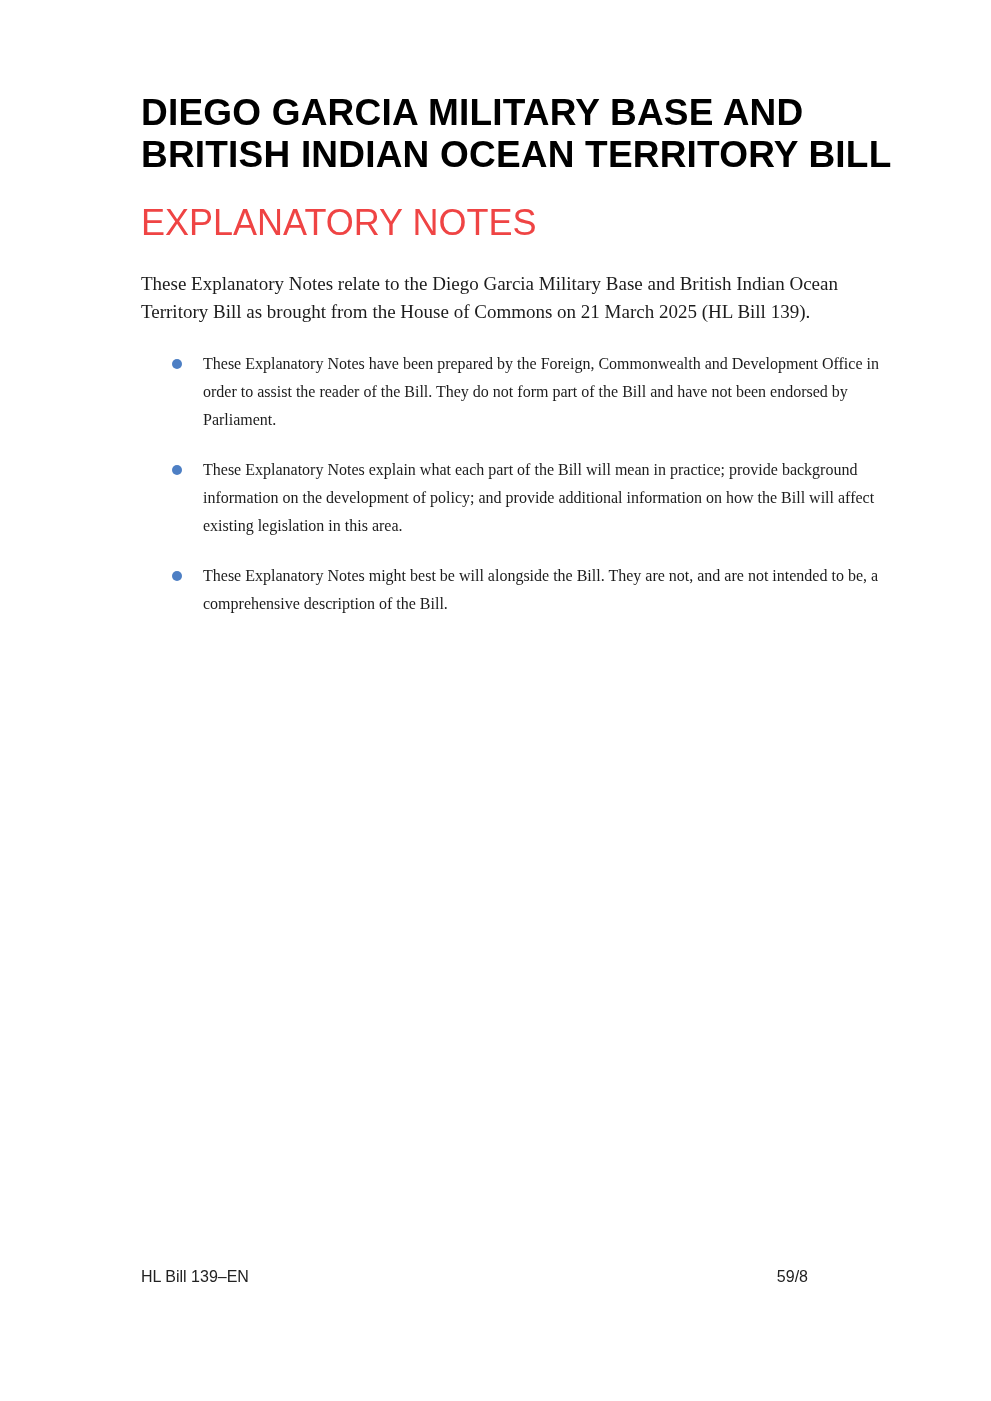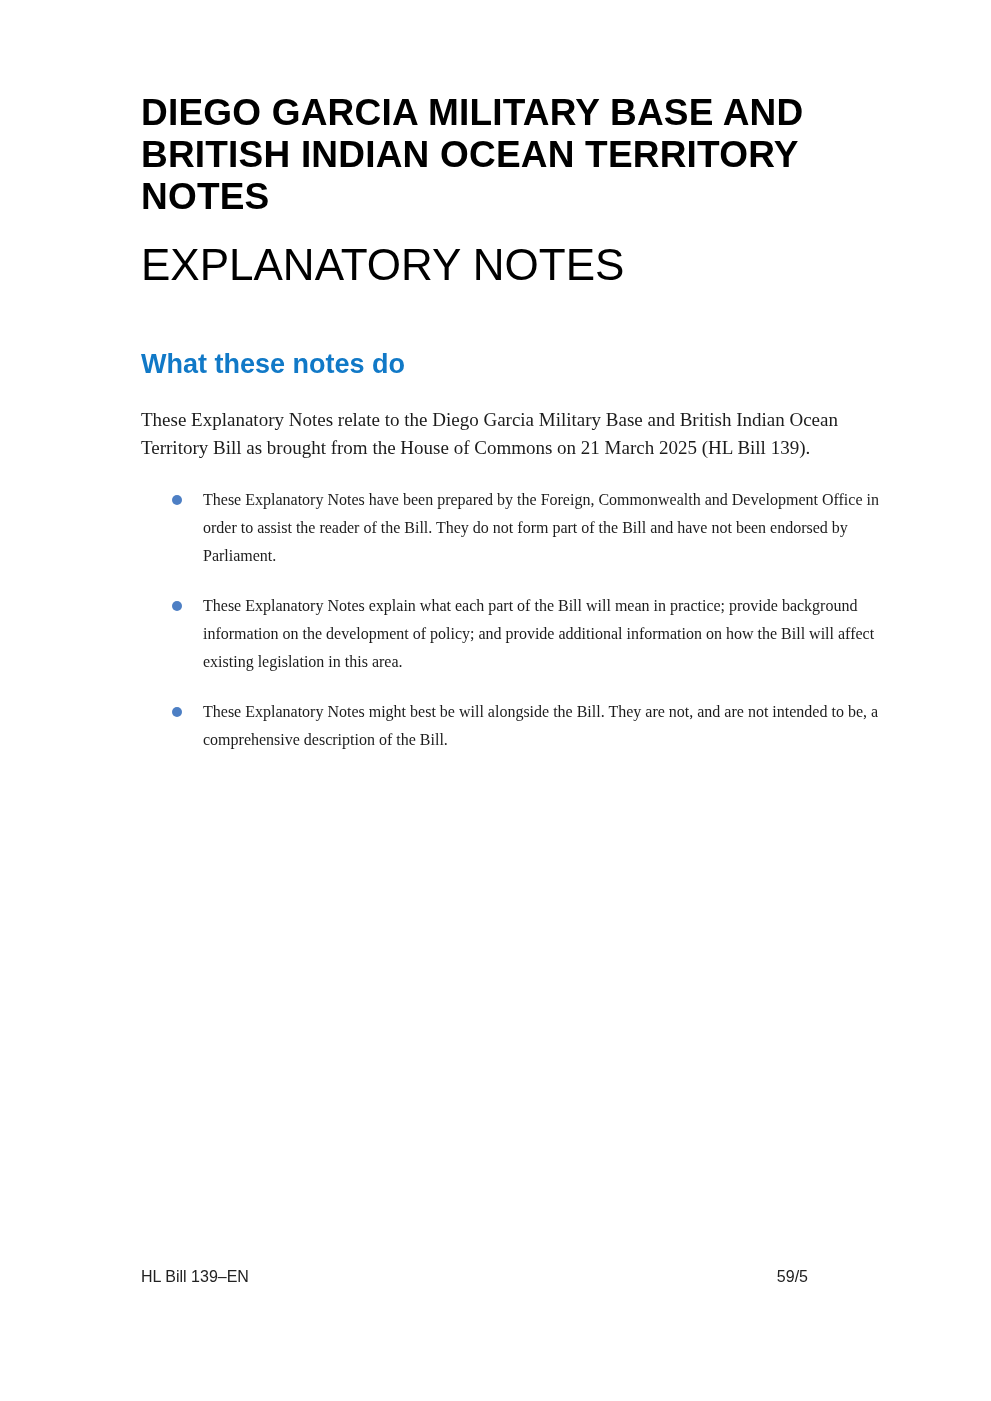--- a/index.html
+++ b/index.html
@@ -96,7 +96,7 @@
 
   <h1 class="bill-title">
     <span>DIEGO GARCIA MILITARY BASE AND</span>
-    <span>BRITISH INDIAN OCEAN TERRITORY NOTES</span>
+    <span>BRITISH INDIAN OCEAN TERRITORY BILL</span>
   </h1>
 
   <h2 class="doc-subtitle">EXPLANATORY NOTES</h2>

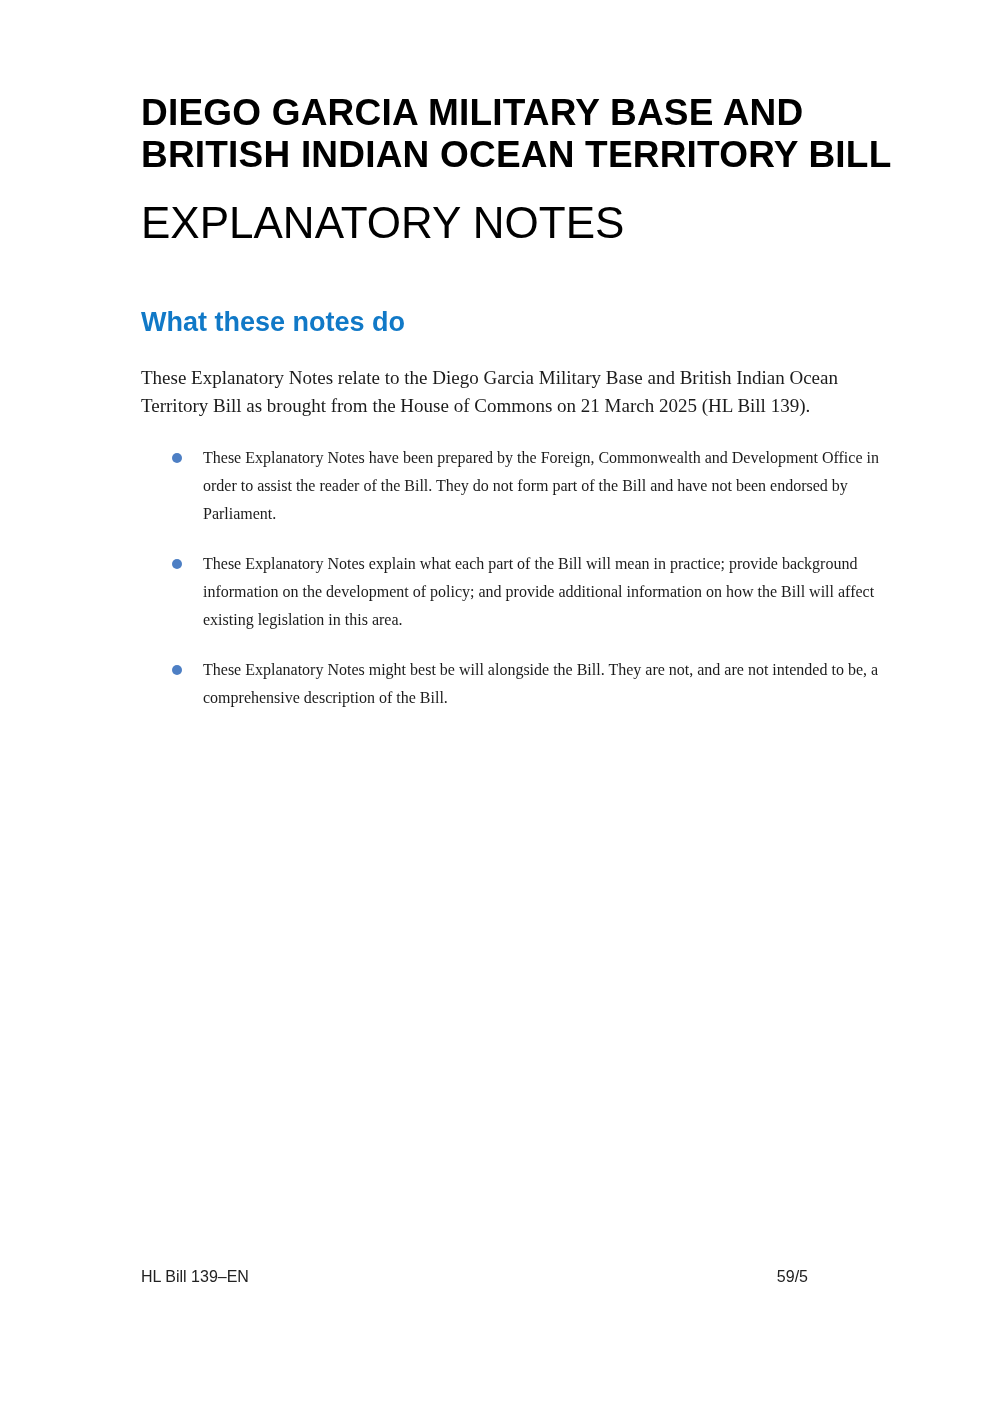--- a/index.html
+++ b/index.html
@@ -31,9 +31,9 @@
   .doc-subtitle {
     font-family: "Liberation Sans", sans-serif;
     font-weight: 400;
-    font-size: 44px;
+    font-size: 36px;
     line-height: 42px;
-    color: #000000;
+    color: #ef4444;
     margin: 26px 0 0 0;
   }
   .section-heading {

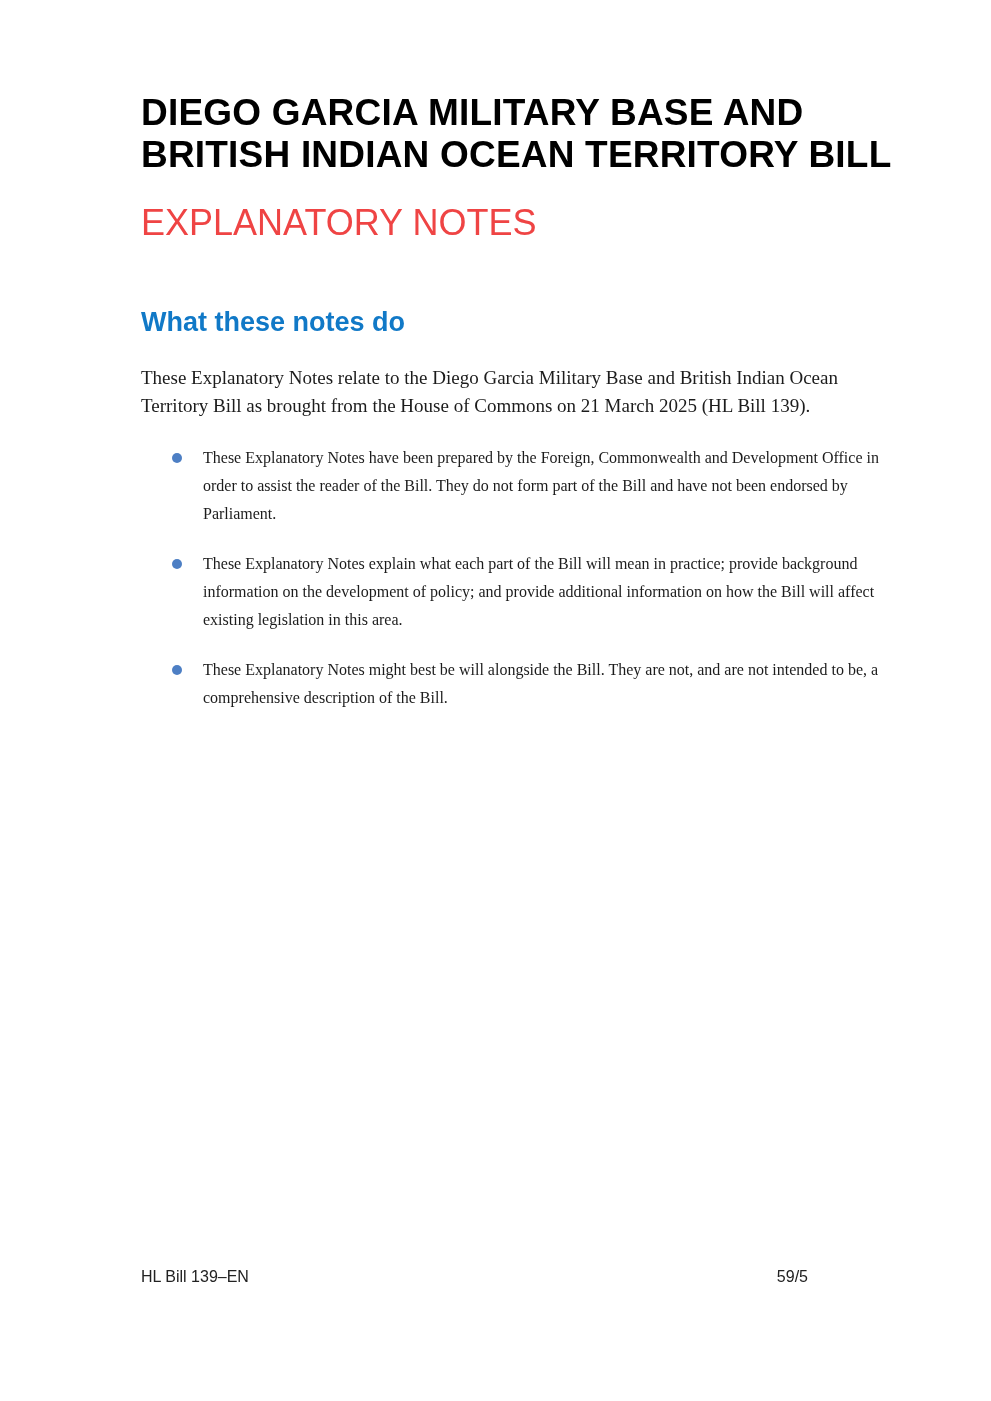--- a/index.html
+++ b/index.html
@@ -101,7 +101,6 @@
 
   <h2 class="doc-subtitle">EXPLANATORY NOTES</h2>
 
-  <h3 class="section-heading">What these notes do</h3>
 
   <p class="intro">These Explanatory Notes relate to the Diego Garcia Military Base and British Indian Ocean Territory Bill as brought from the House of Commons on 21 March 2025 (HL Bill 139).</p>
 

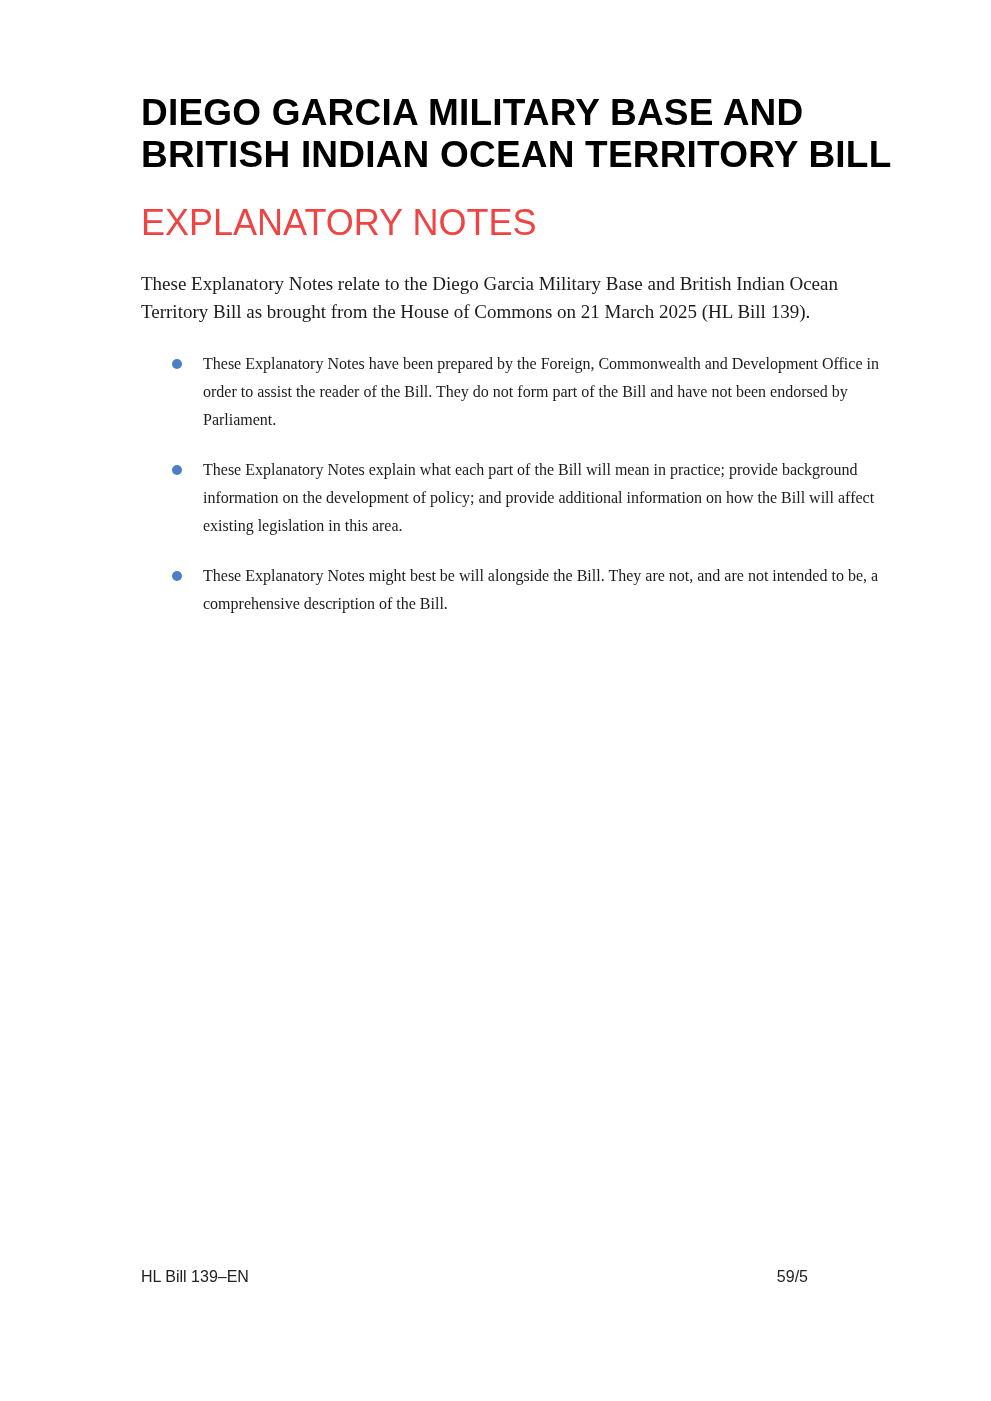--- a/index.html
+++ b/index.html
@@ -121,7 +121,7 @@
 
   <div class="page-footer">
     <span>HL Bill 139–EN</span>
-    <span>59/5</span>
+    <span>59/8</span>
   </div>
 
 </div>

